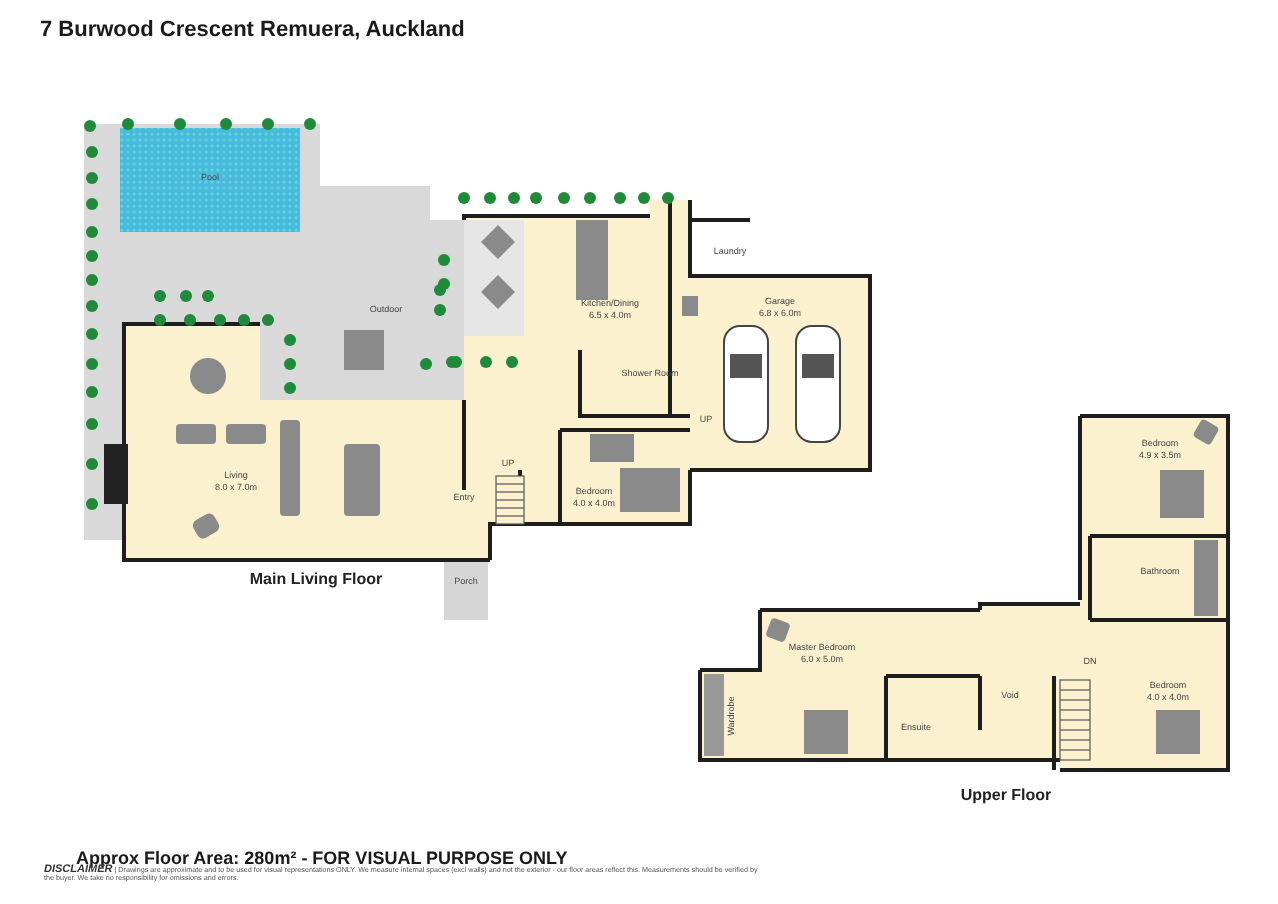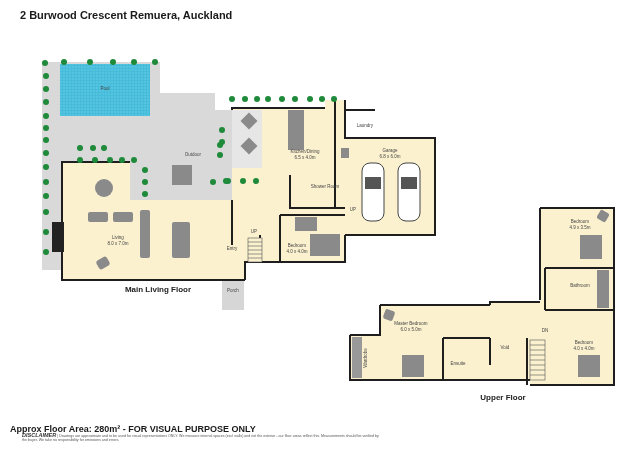--- a/index.html
+++ b/index.html
@@ -15,7 +15,7 @@
 </head>
 <body>
 
-<div class="title">2 Burwood Crescent Remuera, Auckland</div>
+<div class="title">7 Burwood Crescent Remuera, Auckland</div>
 
 <svg class="plan" width="639" height="452" viewBox="0 0 639 452">
 

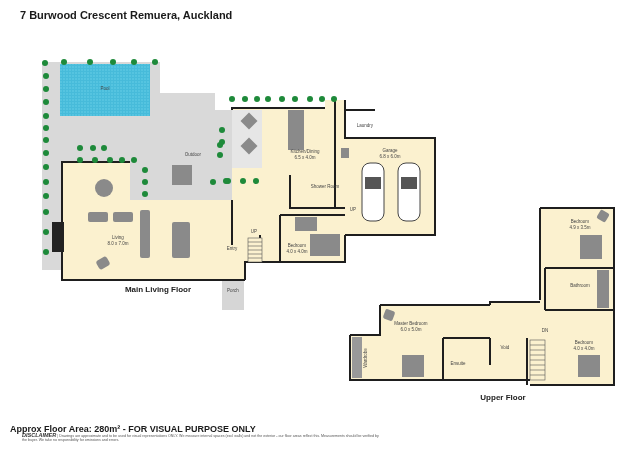--- a/index.html
+++ b/index.html
@@ -8,7 +8,7 @@
   svg.plan{position:absolute;left:0;top:0;}
   .lbl{font-family:"Liberation Sans",sans-serif;fill:#444;font-size:4.5px;text-anchor:middle;}
   .floorlbl{font-family:"Liberation Sans",sans-serif;fill:#222;font-size:8px;font-weight:bold;text-anchor:middle;}
-  .area{position:absolute;left:10px;top:424px;font-size:9px;font-weight:bold;color:#1a1a1a;}
+  .area{position:absolute;left:38px;top:424px;font-size:9px;font-weight:bold;color:#1a1a1a;}
   .disc{position:absolute;left:22px;top:433px;width:360px;font-size:3.6px;line-height:4.4px;color:#555;}
   .disc .dh{font-style:italic;font-weight:bold;font-size:5.5px;color:#333;}
 </style>

